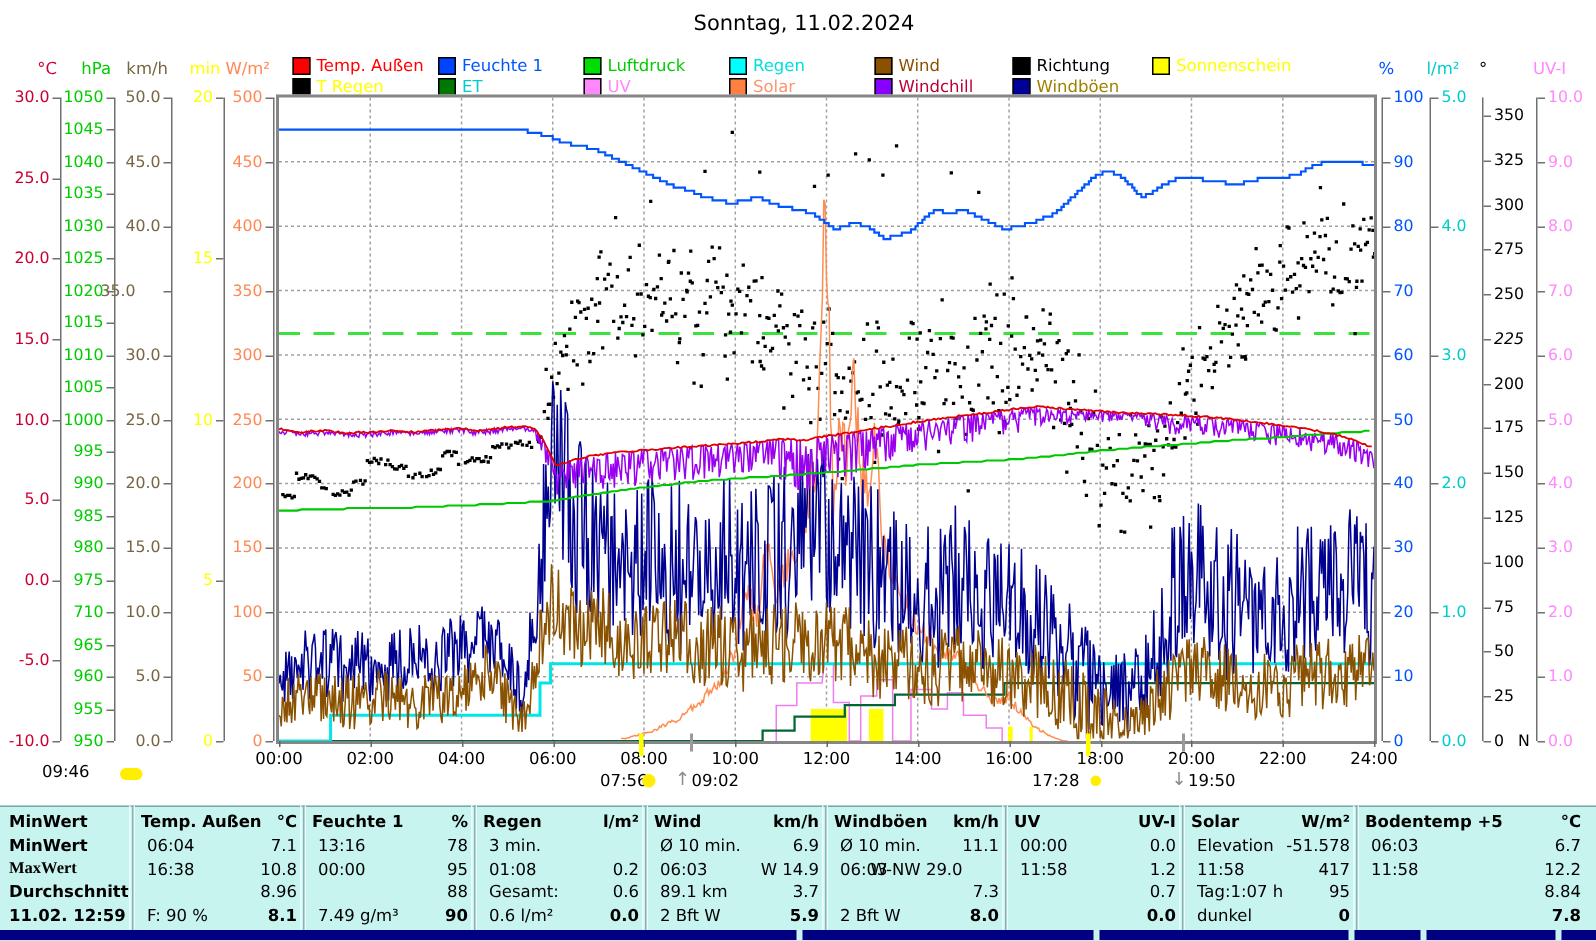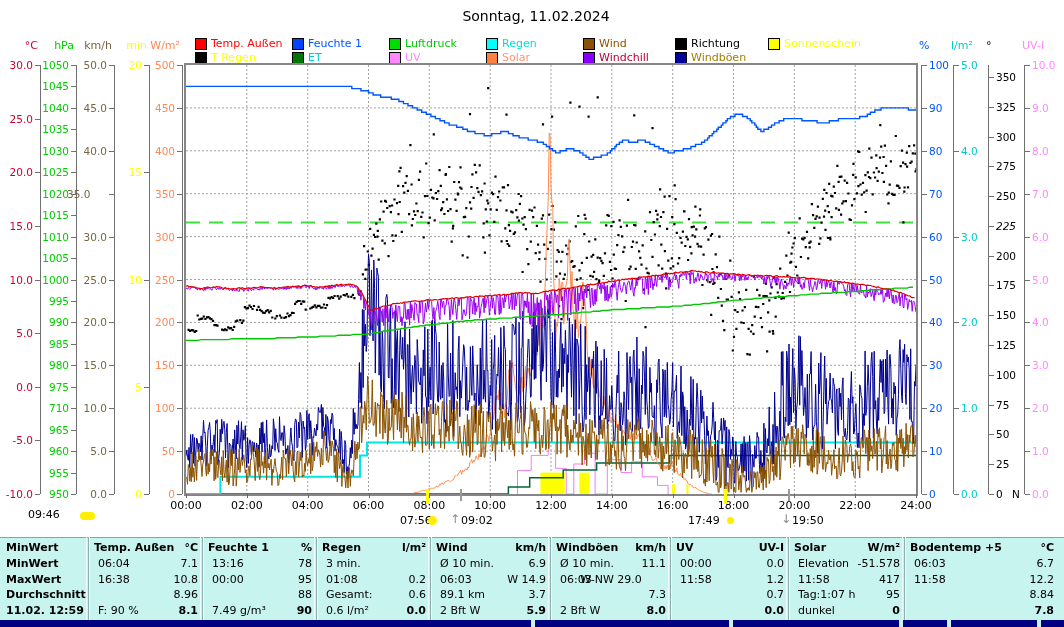--- a/index.html
+++ b/index.html
@@ -341,7 +341,7 @@
     <span class="arrow" style="left:450px;">↑</span>
     <span class="mark-tx" style="left:461px;">09:02</span>
 
-    <span class="mark-tx" style="left:688px;">17:49</span>
+    <span class="mark-tx" style="left:688px;">17:28</span>
     <span class="abs" style="left:727px;top:517px;width:7px;height:7px;background:#ffee00;border-radius:50%;"></span>
     <span class="arrow" style="left:781px;">↓</span>
     <span class="mark-tx" style="left:792px;">19:50</span>

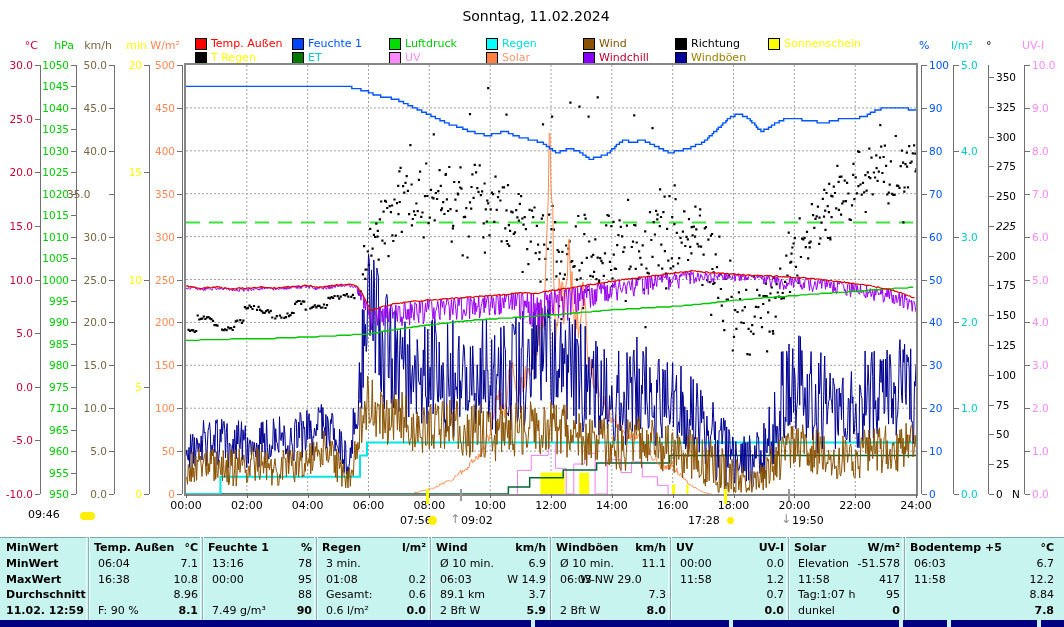--- a/index.html
+++ b/index.html
@@ -355,7 +355,7 @@
   <div id="table-band" class="abs">
       <div class="tb-cell abs" style="left: 6px; top: 2px; font-weight: bold;">MinWert</div>
       <div class="tb-cell abs" style="left: 6px; top: 17.8px; font-weight: bold;">MinWert</div>
-      <div class="tb-cell abs" style="left: 6px; top: 33.6px; font-weight: bold;">MaxWert</div>
+      <div class="tb-cell abs" style="left: 6px; top: 33.6px; font-weight: bold; font-family: Liberation Serif, serif;">MaxWert</div>
       <div class="tb-cell abs" style="left: 6px; top: 49.4px; font-weight: bold;">Durchschnitt</div>
       <div class="tb-cell abs" style="left: 6px; top: 65.2px; font-weight: bold;">11.02. 12:59</div>
       <div class="tb-cell abs" style="left: 94px; top: 2px; font-weight: bold;">Temp. Außen</div>

